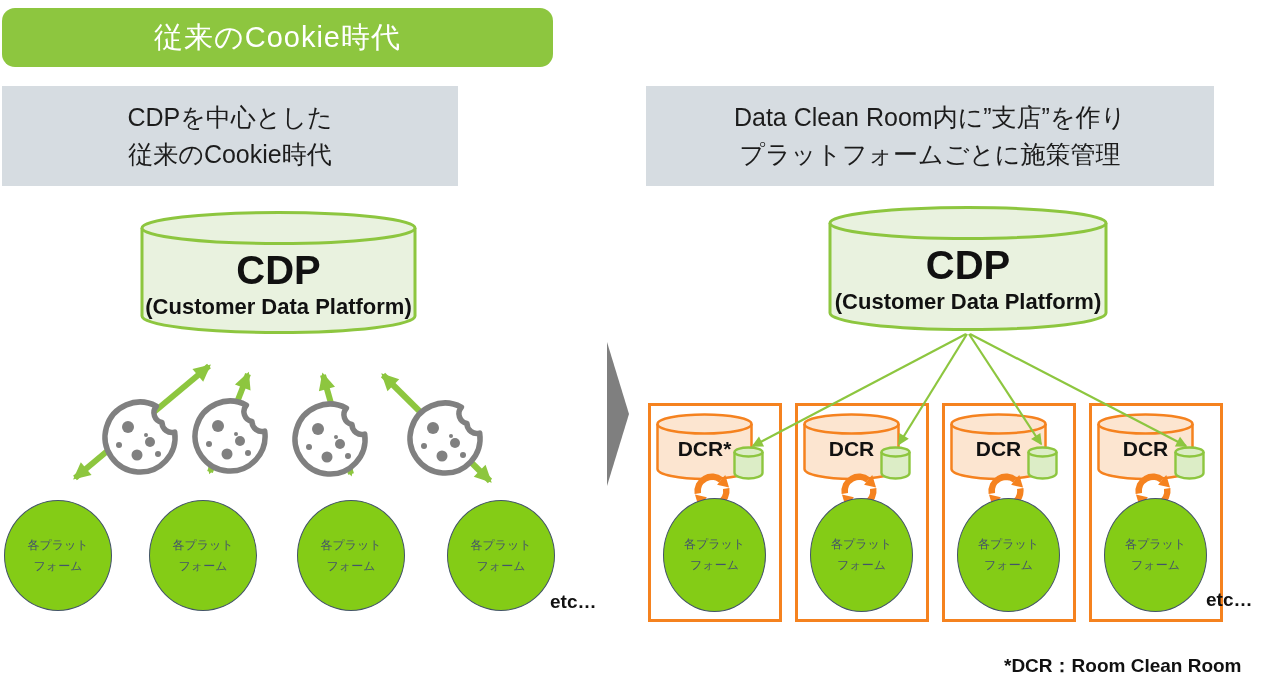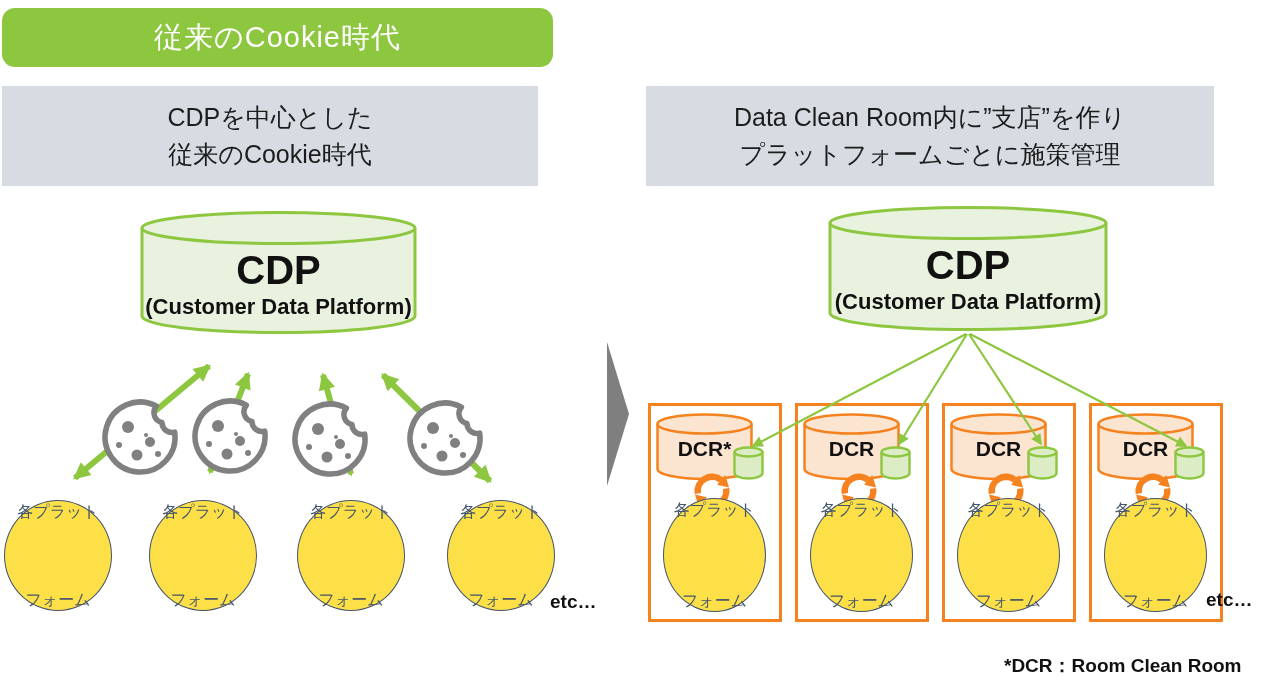--- a/index.html
+++ b/index.html
@@ -40,7 +40,7 @@
     <span>従来のCookie時代</span>
   </div>
 
-  <div class="abs graybox" style="left:2px;top:86px;width:536px;height:100px;">
+  <div class="abs graybox" style="left:2px;top:86px;width:456px;height:100px;">
     <div>CDPを中心とした</div>
     <div>従来のCookie時代</div>
   </div>

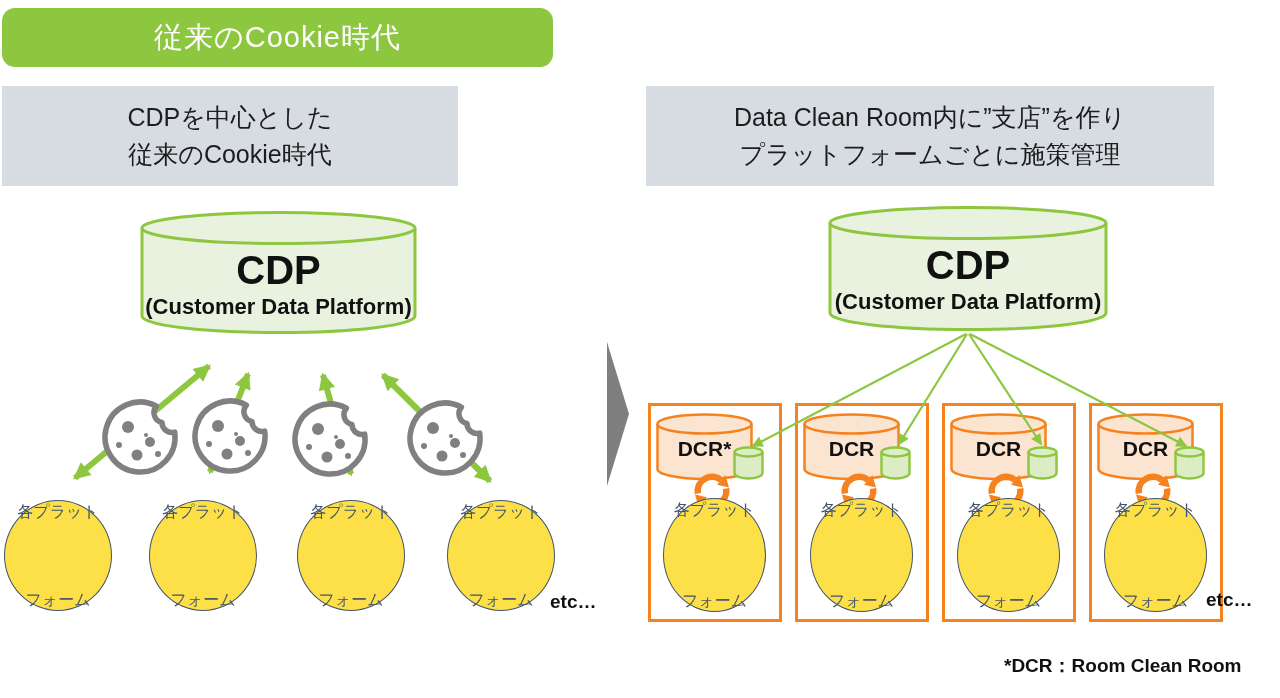--- a/index.html
+++ b/index.html
@@ -20,9 +20,9 @@
   .cyl-label-sub{position:absolute;left:0;width:100%;text-align:center;
                  font-size:22px;font-weight:600;color:#111;line-height:26px;}
   
-  .platform-circle{border:1.5px solid #44546a;border-radius:50%;background:#fde047;
-                   display:flex;flex-direction:column;align-items:center;justify-content:space-between;
-                   color:#44546a;font-size:16px;line-height:21px;font-weight:500;text-align:center;}
+  .platform-circle{border:1.5px solid #44546a;border-radius:50%;background:#84cc16;
+                   display:flex;flex-direction:column;align-items:center;justify-content:center;
+                   color:#44546a;font-size:12px;line-height:21px;font-weight:500;text-align:center;}
   
   .dcr-box{border:3.5px solid #f5821f;background:#fff;}
   .dcr-label{position:absolute;left:0;top:12px;width:97px;text-align:center;

